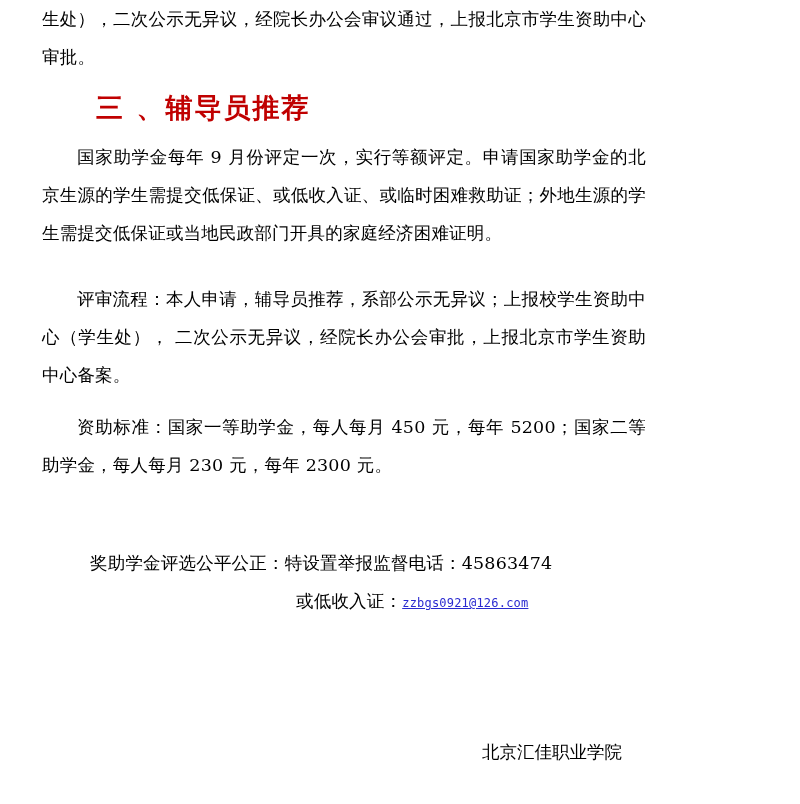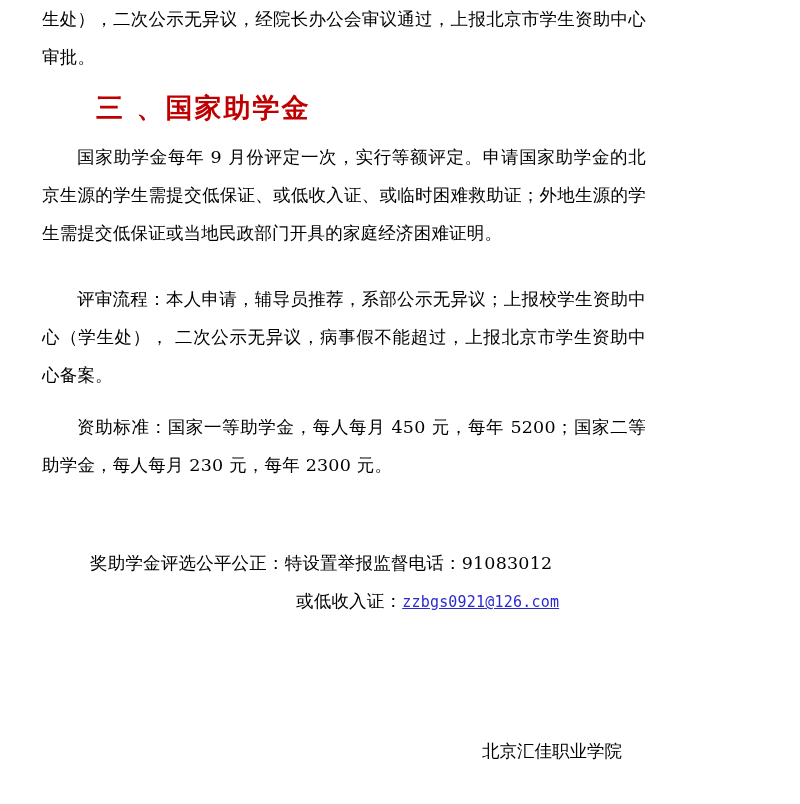--- a/index.html
+++ b/index.html
@@ -77,7 +77,7 @@
   <p class="para">生处），二次公示无异议，经院长办公会审议通过，上报北京市学生资助中心审批。</p>
 
 
-  <h2 class="heading">三 、国家助学金</h2>
+  <h2 class="heading">三 、辅导员推荐</h2>
 
   <p class="para indent">国家助学金每年 9 月份评定一次，实行等额评定。申请国家助学金的北京生源的学生需提交低保证、或低收入证、或临时困难救助证；外地生源的学生需提交低保证或当地民政部门开具的家庭经济困难证明。</p>
 

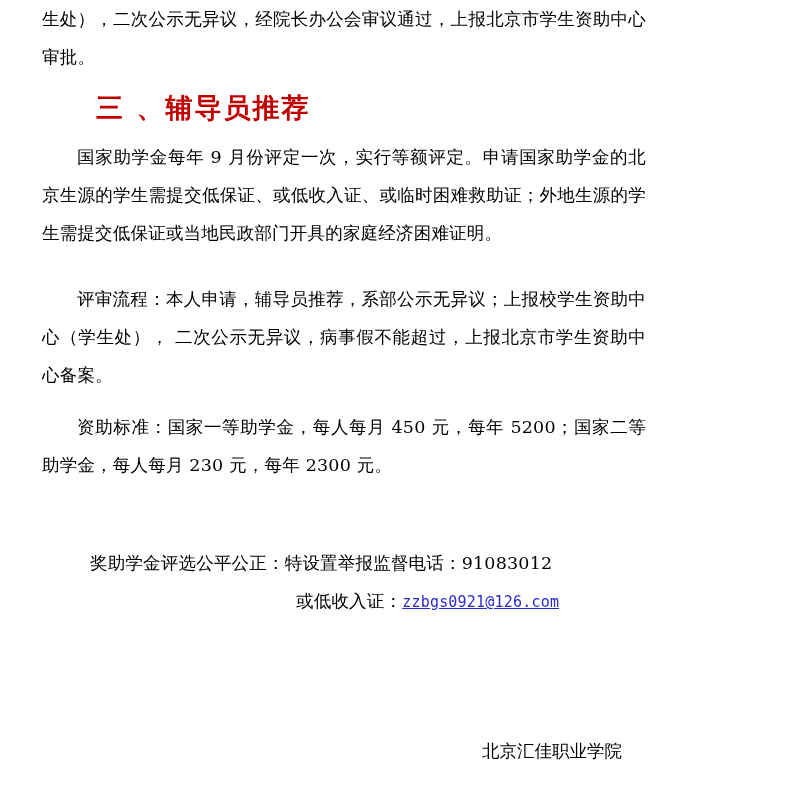--- a/index.html
+++ b/index.html
@@ -86,7 +86,7 @@
 
   <div class="spacer-sm"></div>
 
-  <p class="para indent">评审流程：本人申请，辅导员推荐，系部公示无异议；上报校学生资助中心（学生处）， 二次公示无异议，病事假不能超过，上报北京市学生资助中心备案。</p>
+  <p class="para indent">评审流程：本人申请，辅导员推荐，系部公示无异议；上报校学生资助中心（学生处）， 二次公示无异议，经院长办公会审批，上报北京市学生资助中心备案。</p>
 
   <div class="spacer-sm"></div>
 

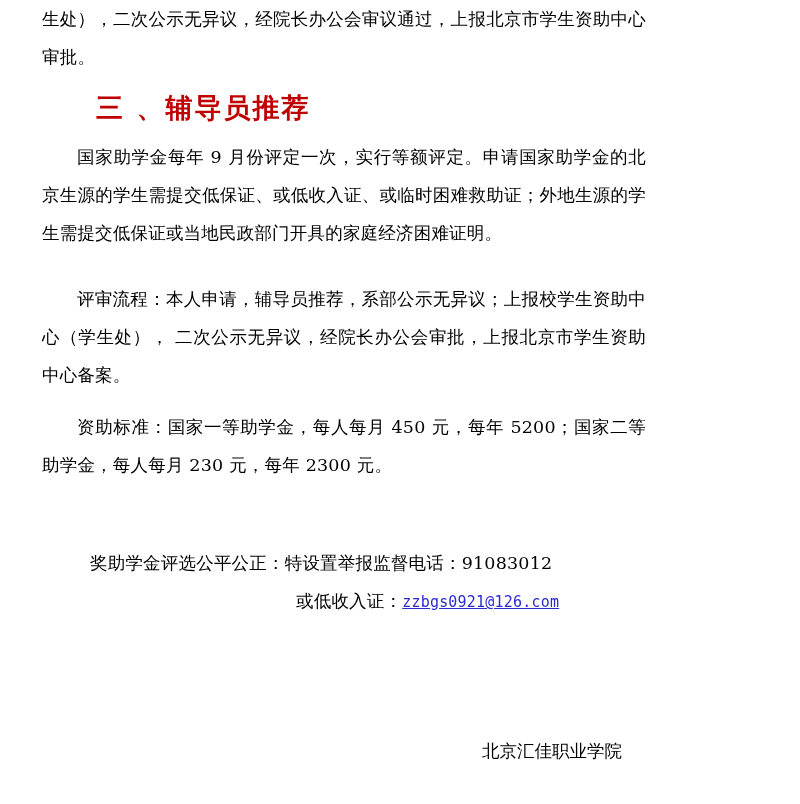--- a/index.html
+++ b/index.html
@@ -95,7 +95,7 @@
   <div class="spacer-md"></div>
   <div class="spacer-md"></div>
 
-  <p class="para center-ish">奖助学金评选公平公正：特设置举报监督电话：91083012</p>
+  <p class="para center-ish">奖助学金评选公平公正：特设置举报监督电话：45863474</p>
 
   <p class="para center-ish2"><span>或低收入证：</span><a class="mail-link" href="#">zzbgs0921@126.com</a></p>
 

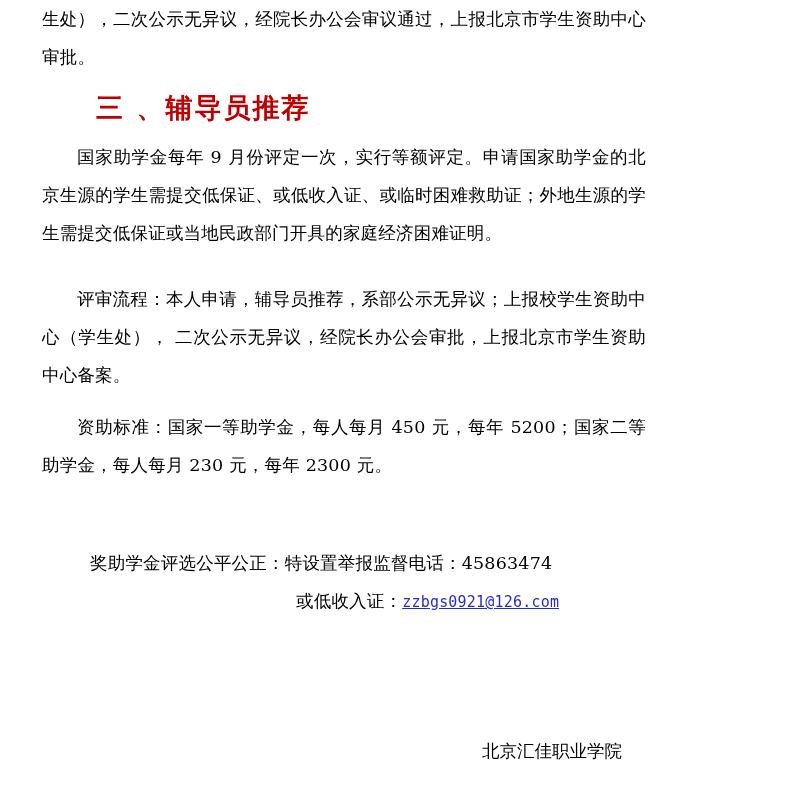--- a/index.html
+++ b/index.html
@@ -66,7 +66,7 @@
     color: #2a2ad0;
     text-decoration: underline;
     font-family: "DejaVu Sans Mono", "Liberation Mono", monospace;
-    font-size: 15px;
+    font-size: 12px;
   }
 </style>
 </head>

